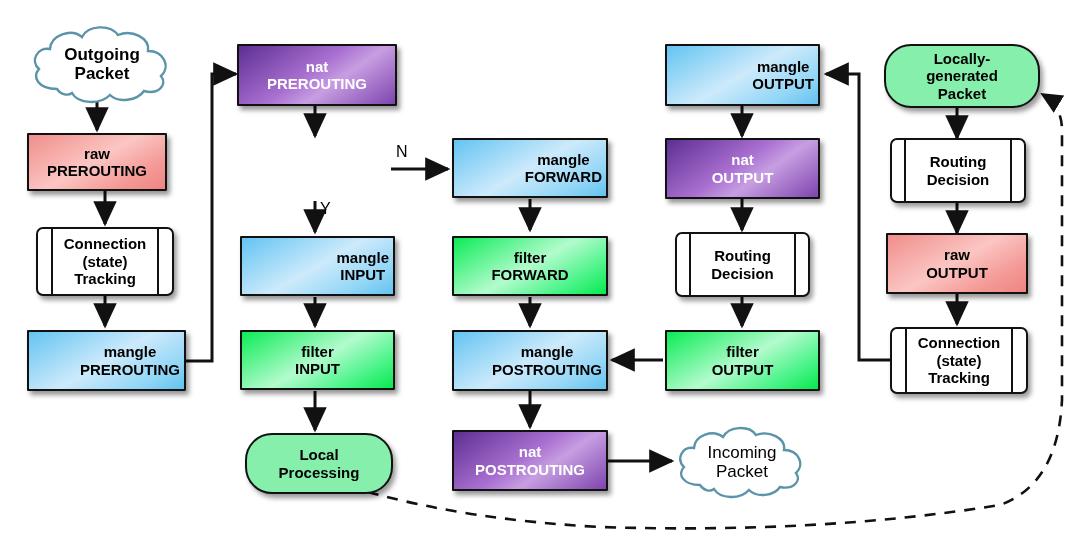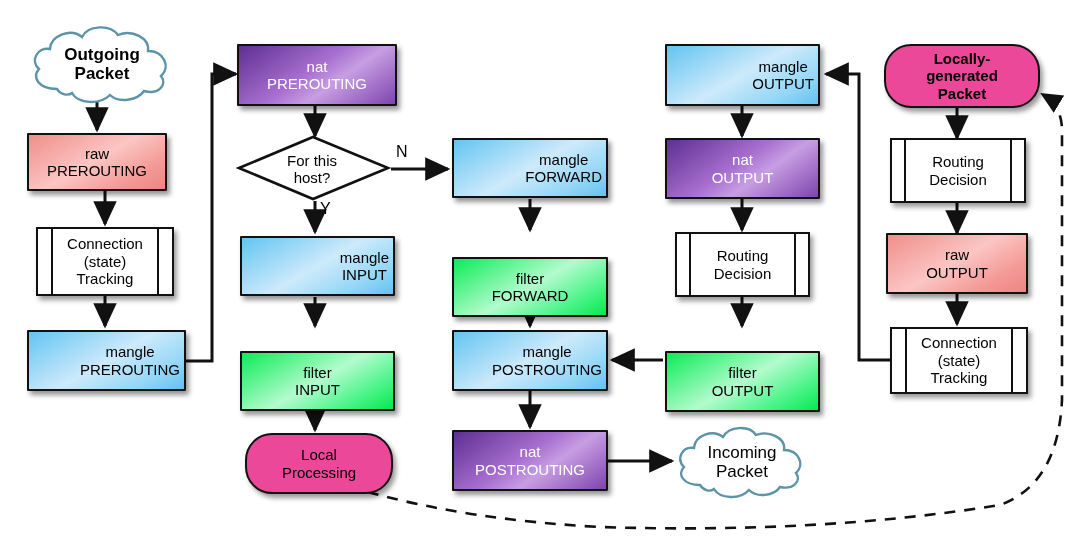--- a/index.html
+++ b/index.html
@@ -9,7 +9,7 @@
   .node{position:absolute;box-sizing:border-box;display:flex;align-items:center;
         justify-content:center;text-align:center;line-height:1.16;color:#000;
         font-size:15px;z-index:3;}
-  .node .lbl{display:block;padding:0 4px;}
+  .node .lbl{display:block;padding:0 4px;font-weight:bold;}
 
   
   .chain{border:2.5px solid #111;border-radius:1px;

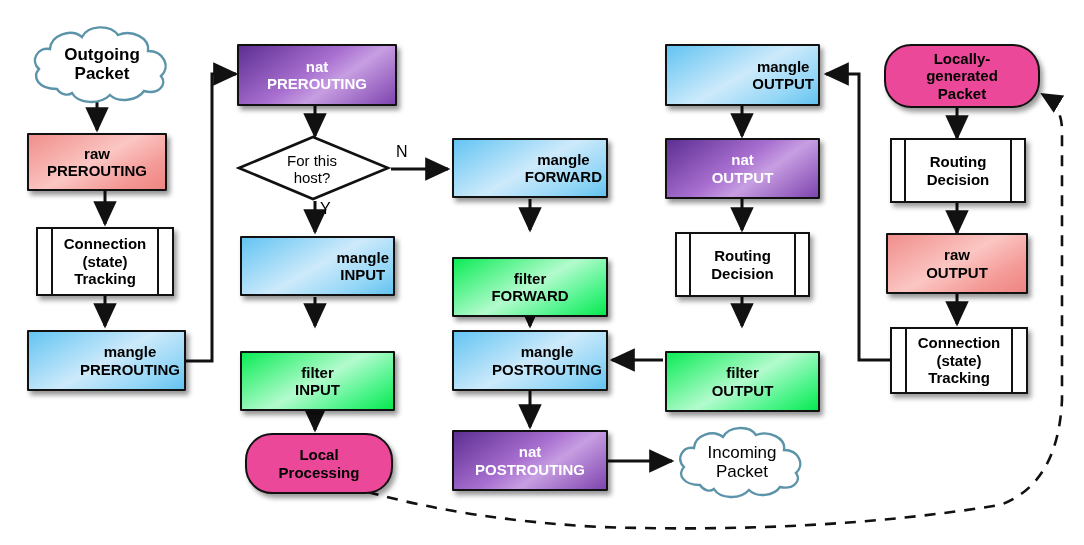--- a/index.html
+++ b/index.html
@@ -25,7 +25,7 @@
   .bar .lbl{position:relative;z-index:2;font-size:15px;}
 
   
-  .pill{background:#ec4899;border:2.5px solid #111;border-radius:27px;
+  .pill{background:#86efac;border:2.5px solid #111;border-radius:27px;
         box-shadow:3px 4px 5px rgba(0,0,0,.40);}
   .pill.bold .lbl{font-weight:bold;}
 

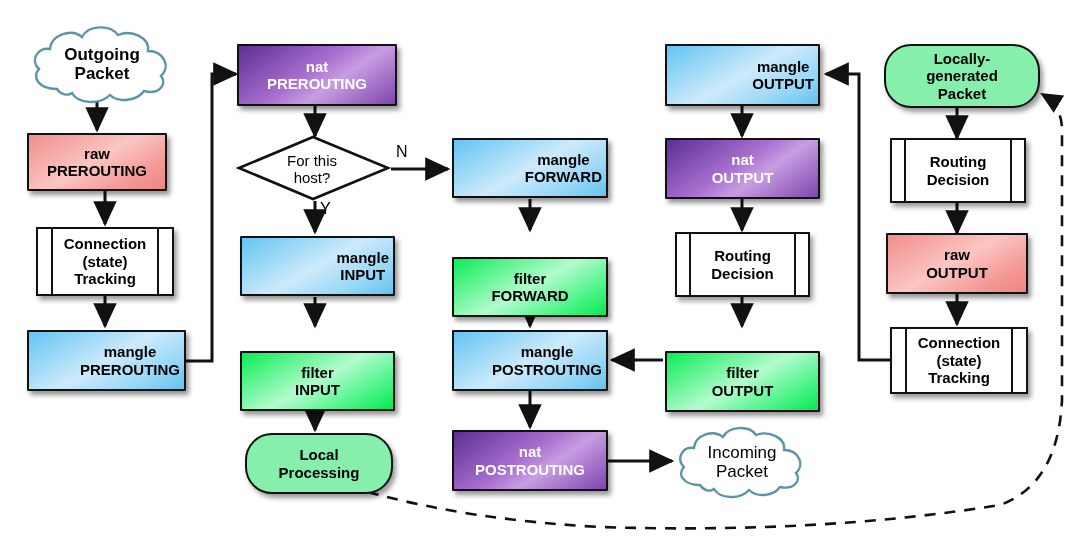--- a/index.html
+++ b/index.html
@@ -144,17 +144,6 @@
     </span>
   </div>
 
-  <div class="diamond" style="left:236px;top:134px;width:158px;height:70px;">
-    <svg viewBox="0 0 158 70" width="158" height="70">
-      <polygon points="77,3 152,34 77,65 3,34" fill="#ffffff" stroke="#111" stroke-width="2.6"></polygon>
-    </svg>
-    <div class="dtext" style="left:-3px;">
-      <span>
-        <span>For this</span><br>
-        <span>host?</span>
-      </span>
-    </div>
-  </div>
   <div class="edgelabel" style="left:396px;top:143px;">N</div>
   <div class="edgelabel" style="left:320px;top:200px;">Y</div>
 

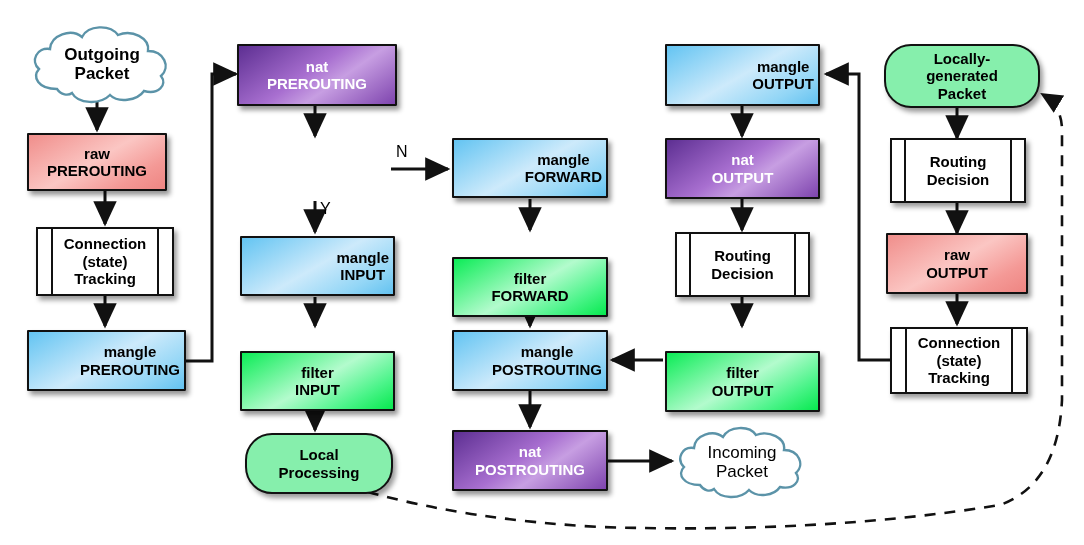--- a/index.html
+++ b/index.html
@@ -8,7 +8,7 @@
 
   .node{position:absolute;box-sizing:border-box;display:flex;align-items:center;
         justify-content:center;text-align:center;line-height:1.16;color:#000;
-        font-size:15px;z-index:3;}
+        font-size:15px;z-index:3;border-radius:7px;}
   .node .lbl{display:block;padding:0 4px;font-weight:bold;}
 
   

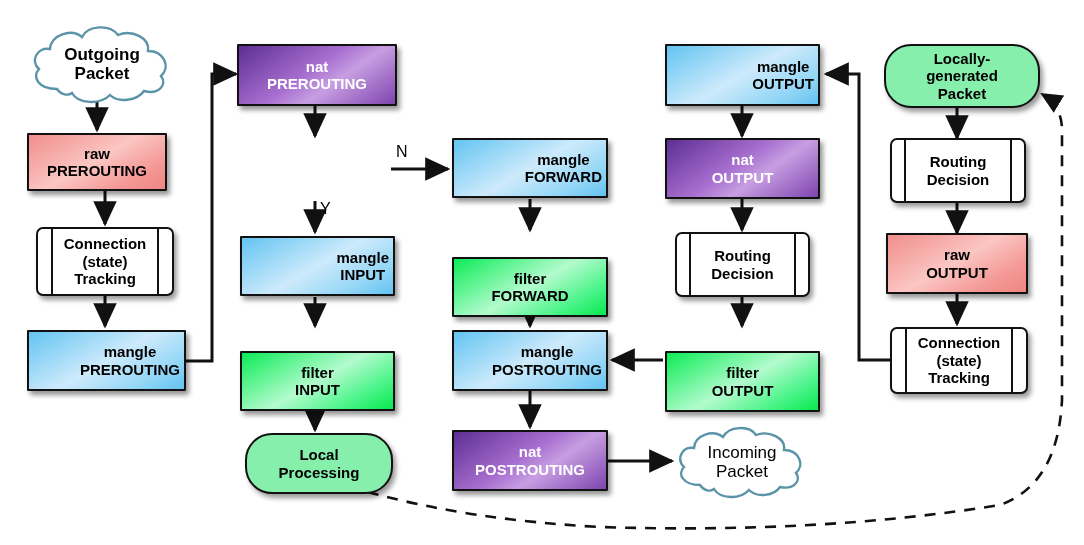--- a/index.html
+++ b/index.html
@@ -17,7 +17,7 @@
   .c-raw    {background:linear-gradient(150deg,#f08e8b 0%,#fbc6c3 48%,#f49996 78%,#ee8582 100%);}
   .c-mangle {background:linear-gradient(150deg,#63c4f2 0%,#cdeafb 50%,#93d6f6 80%,#63c2f0 100%);justify-content:flex-end;}
   .c-nat    {background:linear-gradient(145deg,#5d2f92 0%,#a86fd0 45%,#c79ee2 62%,#7e44ae 100%);}
-  .c-filter {background:linear-gradient(150deg,#0bec56 0%,#b3fbcd 50%,#4cf48a 78%,#07e94f 100%);margin-top:21px;}
+  .c-filter {background:linear-gradient(150deg,#0bec56 0%,#b3fbcd 50%,#4cf48a 78%,#07e94f 100%);}
 
   
   .bar{background:#fff;border:2px solid #111;box-shadow:3px 4px 5px rgba(0,0,0,.40);}

